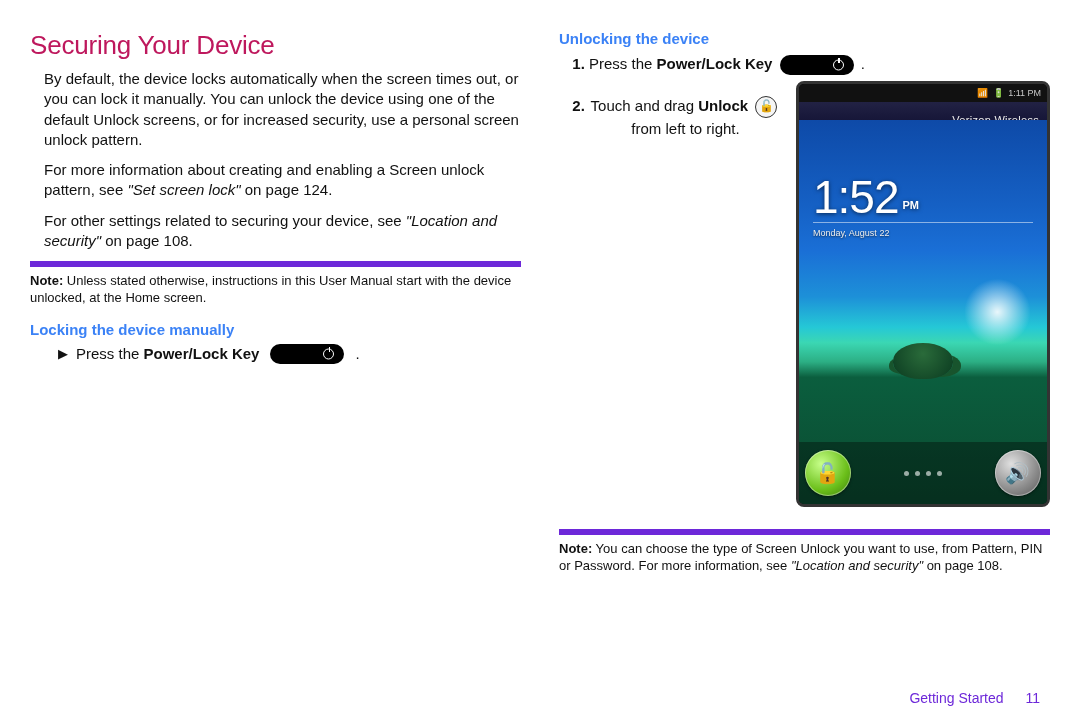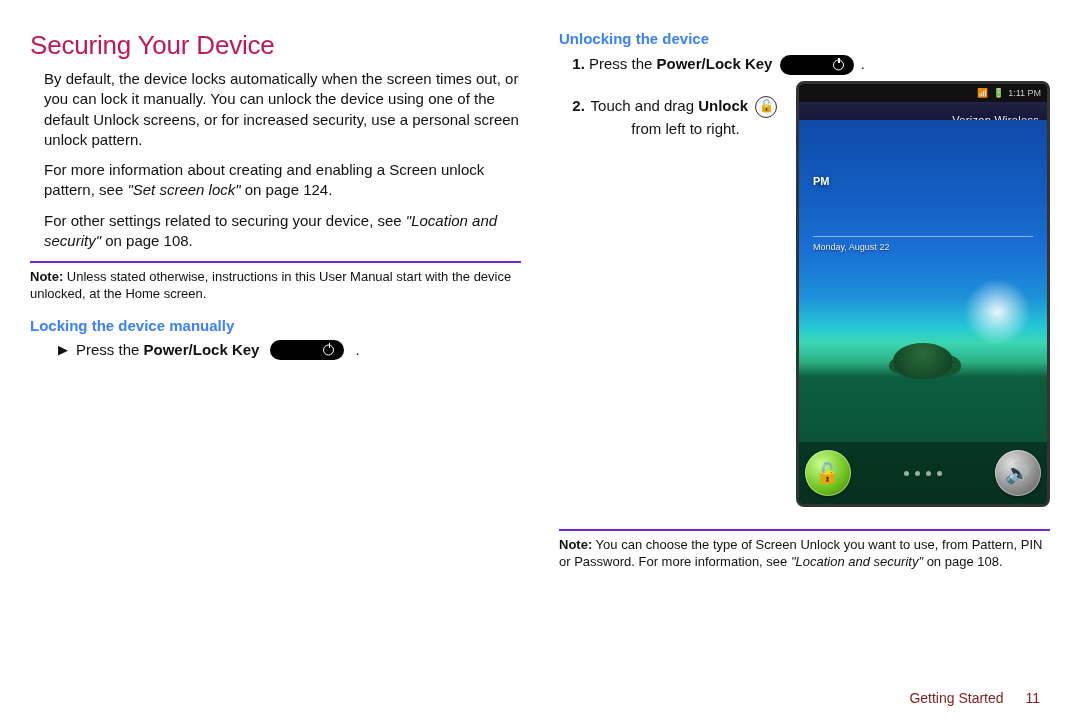--- a/index.html
+++ b/index.html
@@ -253,6 +253,7 @@
             <div class="wallpaper">
               <div class="island"></div>
               <div class="clock">
+                <span class="big">1:52</span>
                 <span class="ampm">PM</span>
               </div>
               <div class="datebar">Monday, August 22</div>

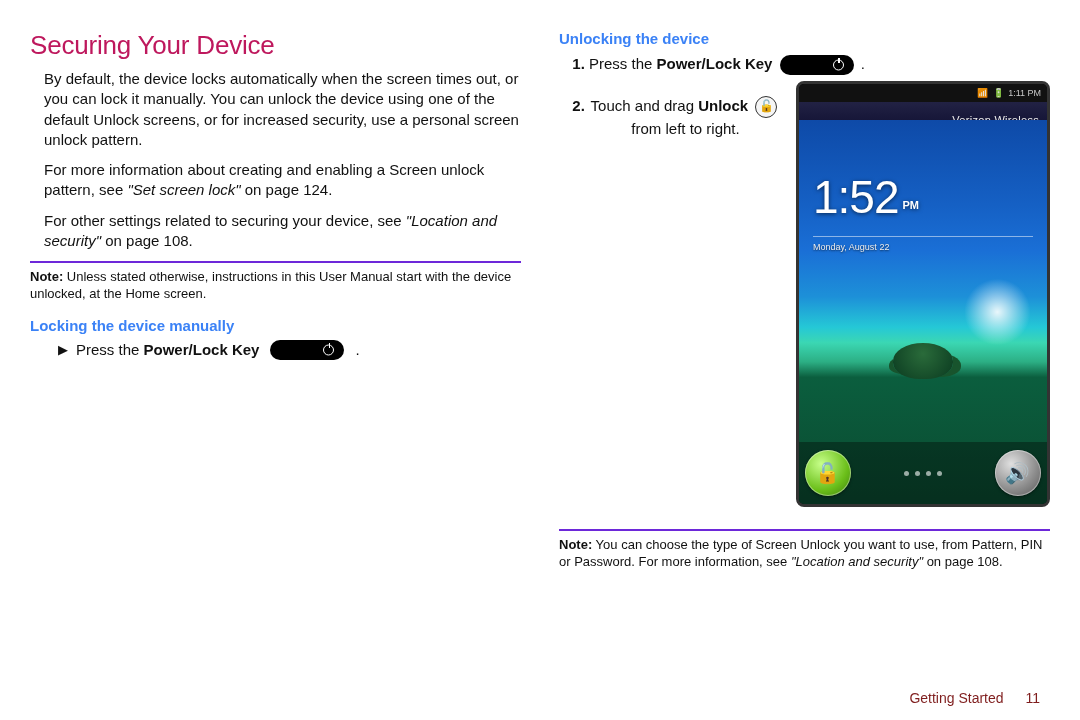--- a/index.html
+++ b/index.html
@@ -149,7 +149,7 @@
   .clock .big{ font-size:46px; line-height:1; letter-spacing:-1px; font-weight:400;}
   .clock .ampm{ font-size:11px; padding-bottom:6px; font-weight:700;}
   .datebar{
-    position:absolute; top:116px; left:14px; right:14px;
+    position:absolute; top:102px; left:14px; right:14px;
     border-top:1px solid rgba(255,255,255,.5);
     color:#eee; font-size:9px; padding-top:4px;
     text-shadow:0 1px 2px rgba(0,0,0,.6);

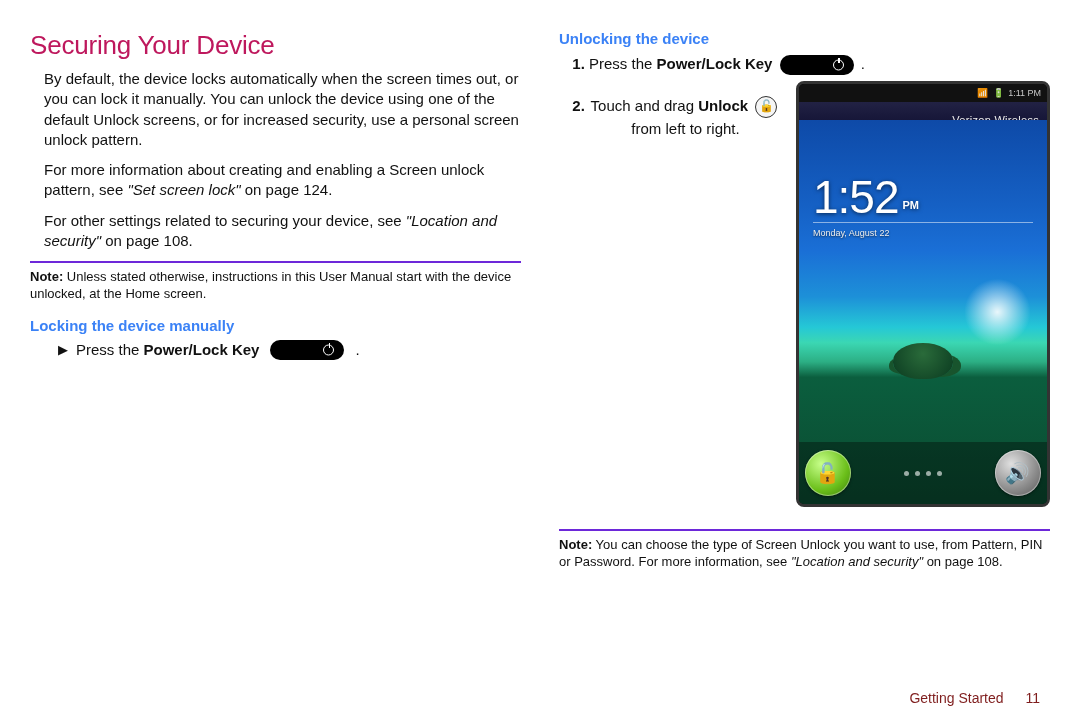--- a/index.html
+++ b/index.html
@@ -34,7 +34,7 @@
   p { margin:0 0 10px 0; line-height:1.35; }
   .indent { padding-left:14px;margin-top:8px; }
   .ital { font-style: italic; }
-  .note-block { border-top:2px solid #6d28d9; margin-top:8px; padding-top:6px; font-size:13px; line-height:1.3; }
+  .note-block { border-top:6px solid #6d28d9; margin-top:8px; padding-top:6px; font-size:13px; line-height:1.3; }
   .note-block .label { font-weight:700; }
   .note-body { padding-left:36px; display:block; }
 

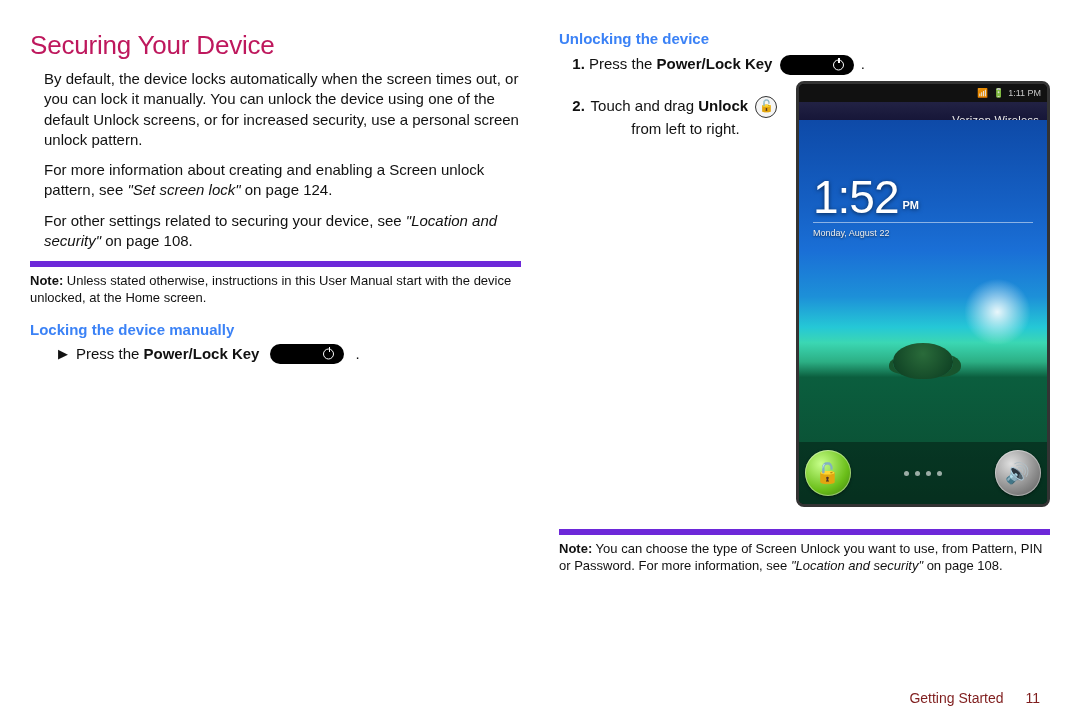--- a/index.html
+++ b/index.html
@@ -179,7 +179,7 @@
     position:absolute;
     bottom:14px; right:40px;
     font-size:14px;
-    color:#7f1d1d;
+    color:#6d28d9;
   }
   .footer .pg{ margin-left:18px; }
 

